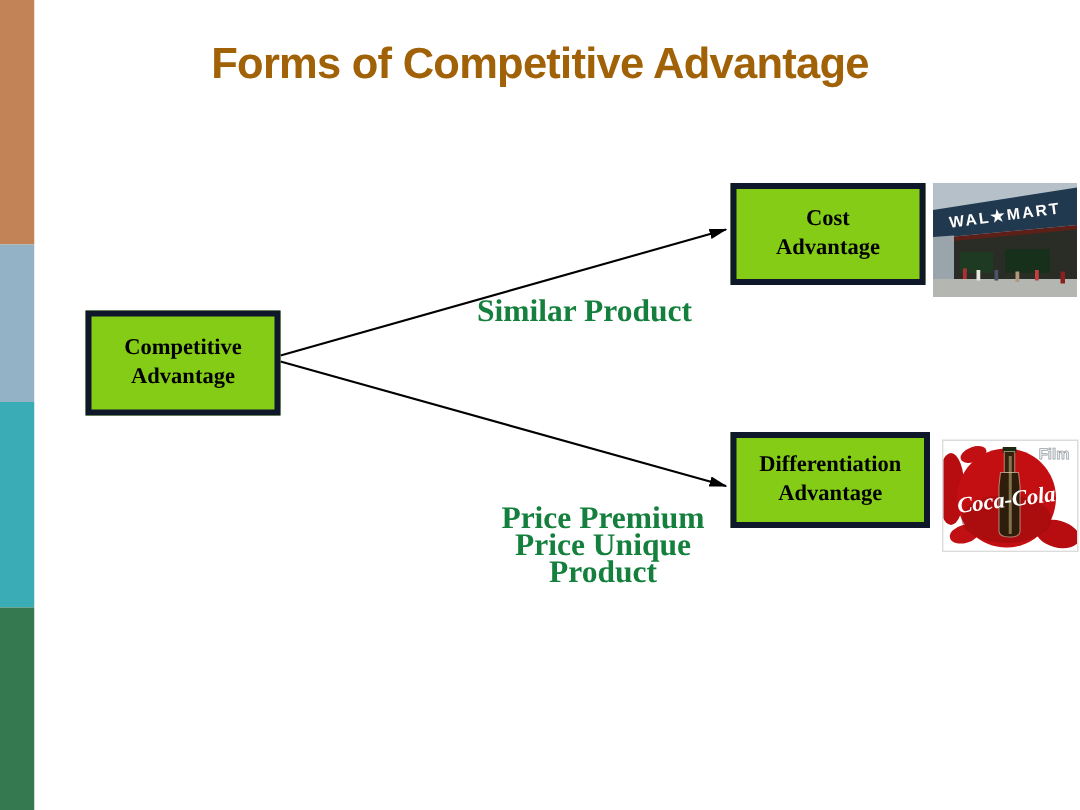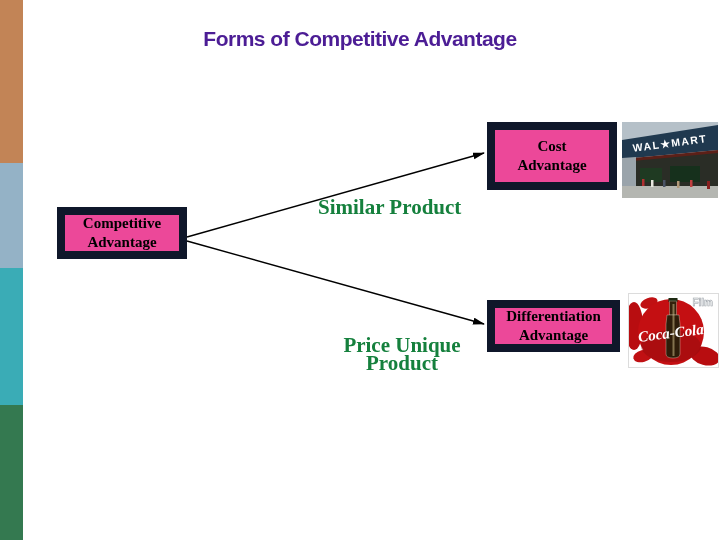--- a/index.html
+++ b/index.html
@@ -15,8 +15,8 @@
     position:absolute;left:0;right:0;top:27px;
     text-align:center;
     font-family:"Liberation Sans",sans-serif;
-    font-weight:bold;font-size:21px;letter-spacing:-0.5px;
-    color:#4c1d95;
+    font-weight:bold;font-size:29px;letter-spacing:-0.5px;
+    color:#a16207;
   }
   .node{
     position:absolute;

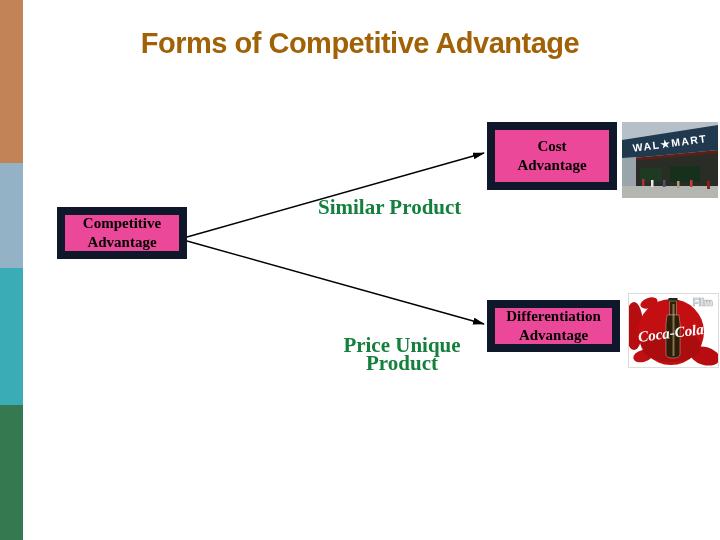--- a/index.html
+++ b/index.html
@@ -21,8 +21,8 @@
   .node{
     position:absolute;
     box-sizing:border-box;
-    border:8px solid #0f172a;
-    background:#ec4899;
+    border:4px solid #0f172a;
+    background:#84cc16;
     display:flex;flex-direction:column;justify-content:center;align-items:center;
     font-family:"Liberation Serif","DejaVu Serif",serif;
     font-weight:bold;font-size:15px;line-height:19px;

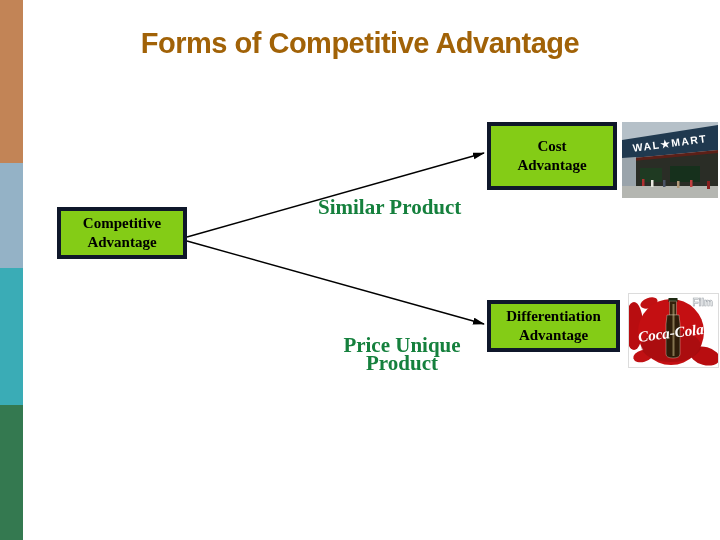--- a/index.html
+++ b/index.html
@@ -28,7 +28,7 @@
     font-weight:bold;font-size:15px;line-height:19px;
     color:#000;text-align:center;
   }
-  .node-competitive{left:57px;top:207px;width:130px;height:52px;}
+  .node-competitive{left:57px;top:207px;width:130px;height:70px;}
   .node-cost{left:487px;top:122px;width:130px;height:68px;}
   .node-diff{left:487px;top:300px;width:133px;height:52px;}
   .edge-label{

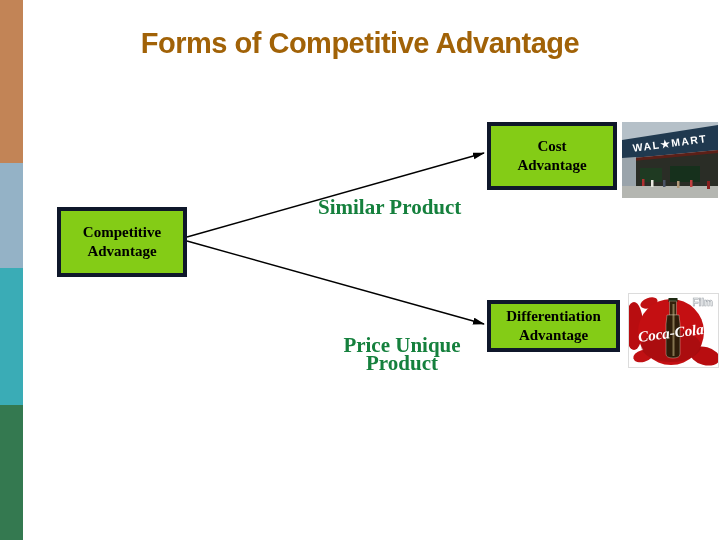--- a/index.html
+++ b/index.html
@@ -30,7 +30,7 @@
   }
   .node-competitive{left:57px;top:207px;width:130px;height:70px;}
   .node-cost{left:487px;top:122px;width:130px;height:68px;}
-  .node-diff{left:487px;top:300px;width:133px;height:52px;}
+  .node-diff{left:487px;top:288px;width:133px;height:64px;}
   .edge-label{
     position:absolute;
     font-family:"Liberation Serif","DejaVu Serif",serif;

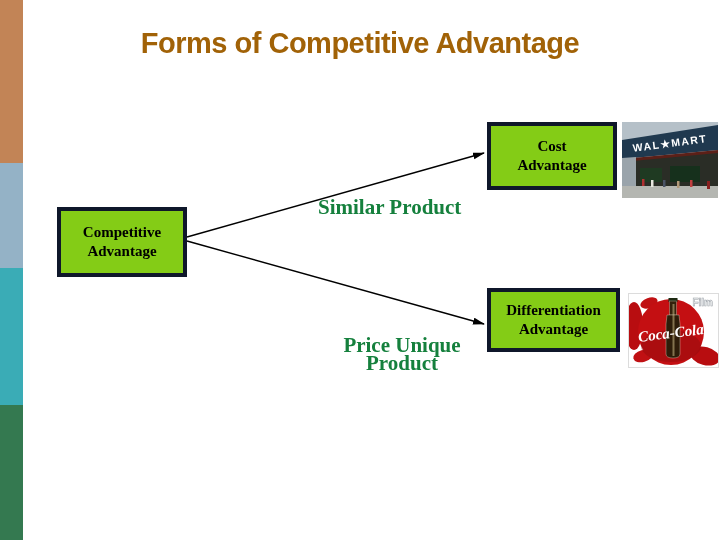--- a/index.html
+++ b/index.html
@@ -88,6 +88,7 @@
   </div>
 
   <div class="edge-label edge-label-bottom">
+    <div>Price Premium</div>
     <div>Price Unique Product</div>
   </div>
 

